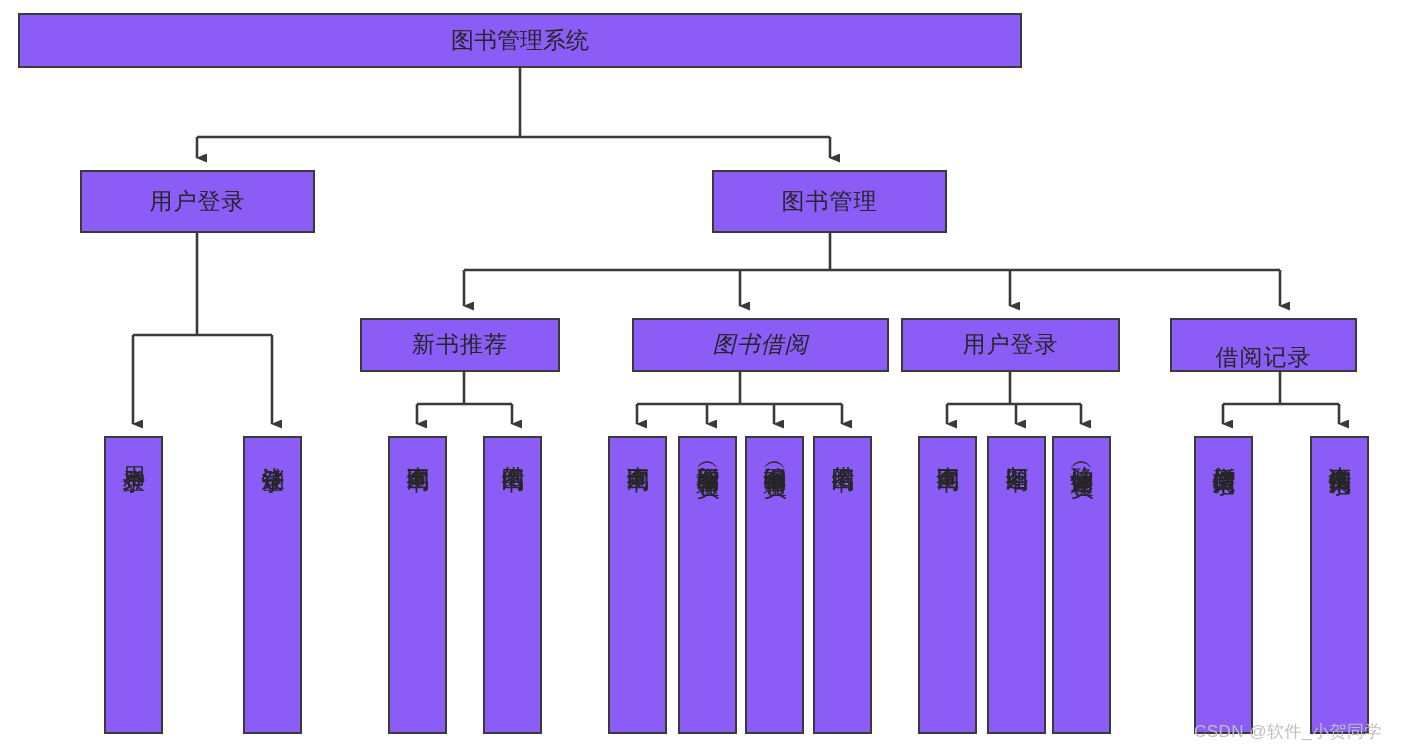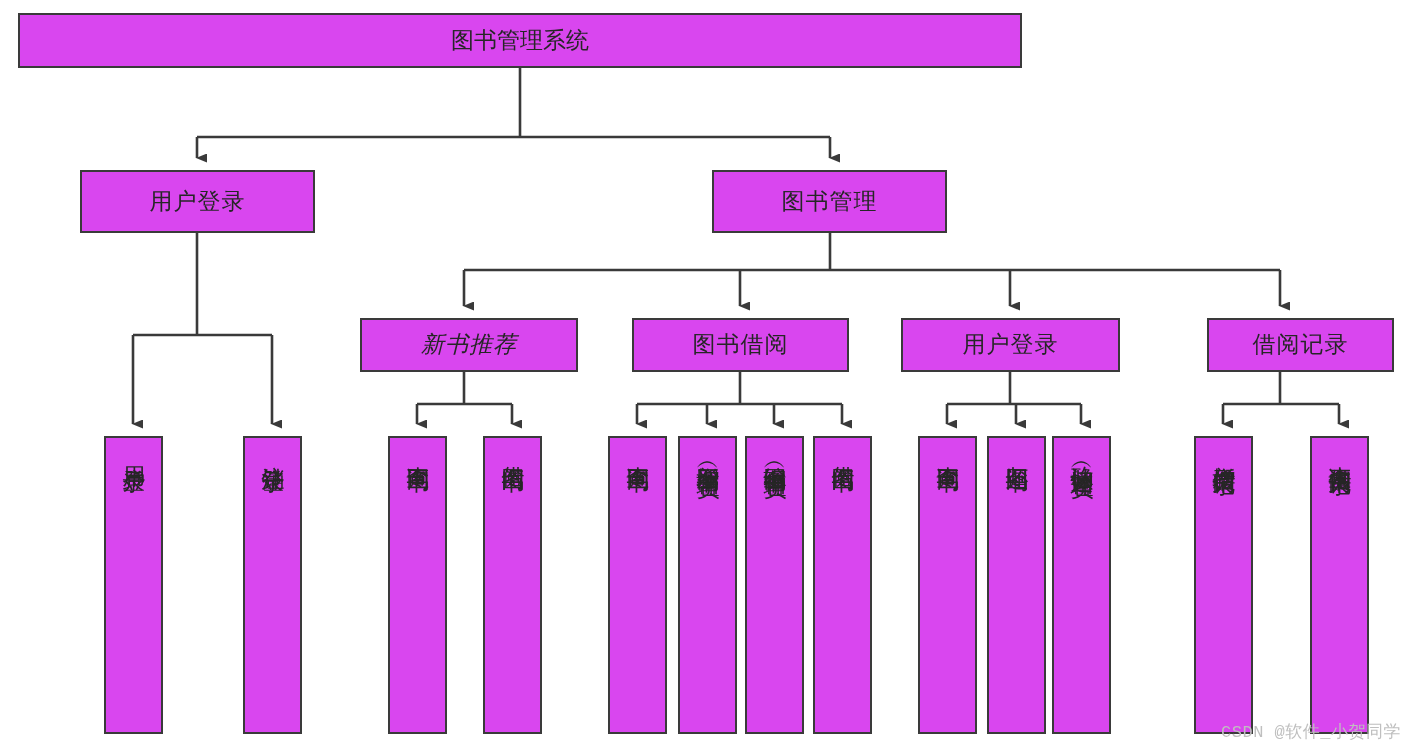--- a/index.html
+++ b/index.html
@@ -29,7 +29,7 @@
   .node {
     position: absolute;
     box-sizing: border-box;
-    background: #d946ef;
+    background: #8b5cf6;
     border: 2px solid #3a3a3a;
     display: flex;
     align-items: center;

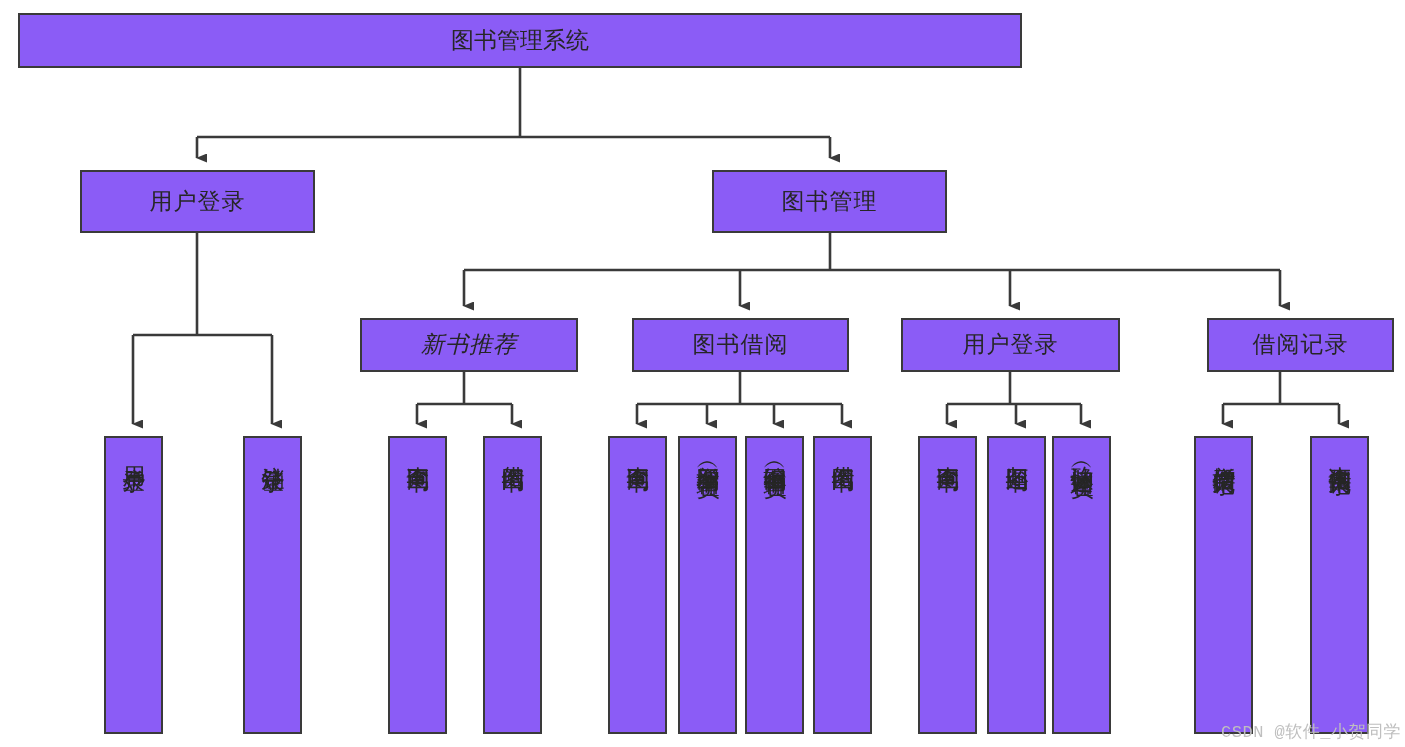--- a/index.html
+++ b/index.html
@@ -138,7 +138,7 @@
     <span>图书管理</span>
   </div>
 
-  <div class="node horiz" style="left:360px; top:318px; width:218px; height:54px;font-style:italic;">
+  <div class="node horiz" style="left:360px; top:318px; width:200px; height:54px;">
     <span>新书推荐</span>
   </div>
   <div class="node horiz" style="left:632px; top:318px; width:217px; height:54px;">

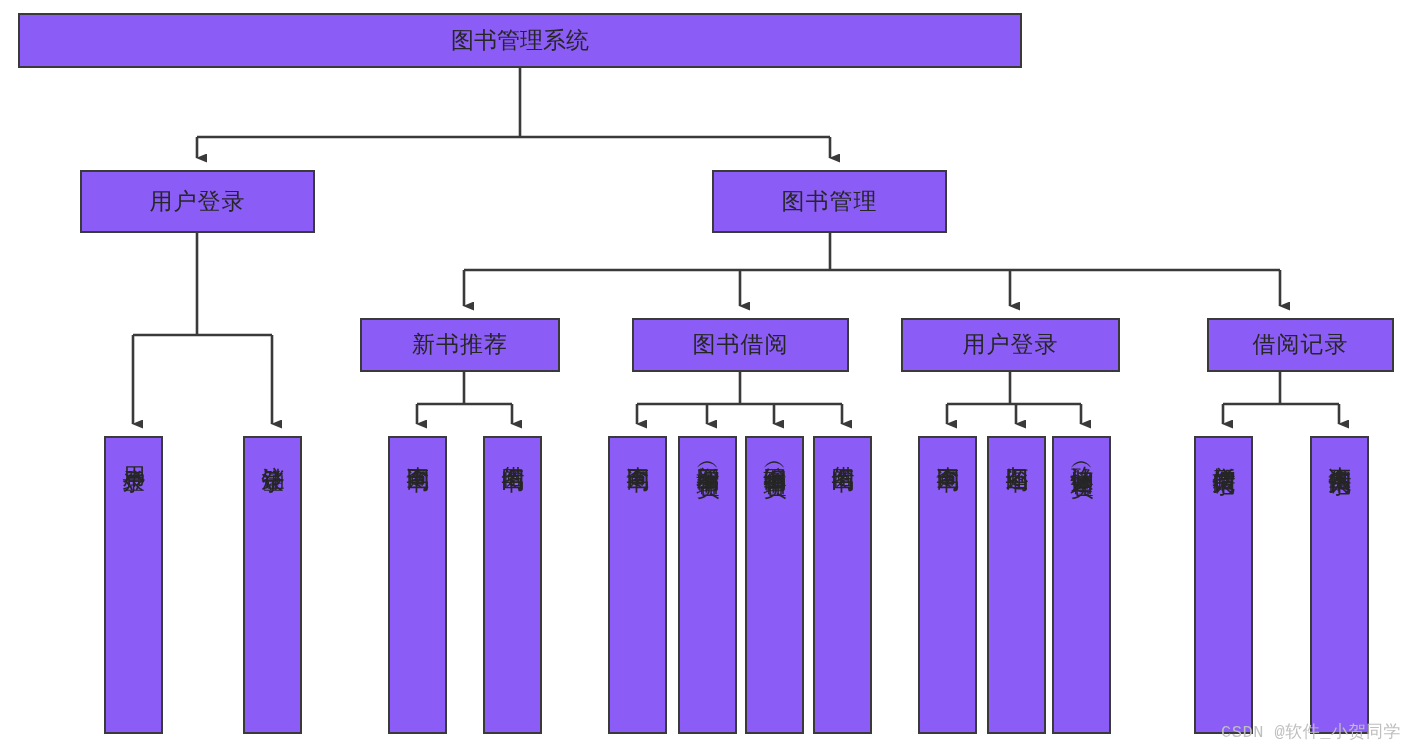--- a/index.html
+++ b/index.html
@@ -141,7 +141,7 @@
   <div class="node horiz" style="left:360px; top:318px; width:200px; height:54px;">
     <span>新书推荐</span>
   </div>
-  <div class="node horiz" style="left:632px; top:318px; width:217px; height:54px;">
+  <div class="node horiz" style="left:632px; top:318px; width:257px; height:54px;font-style:italic;">
     <span>图书借阅</span>
   </div>
   <div class="node horiz" style="left:901px; top:318px; width:219px; height:54px;">

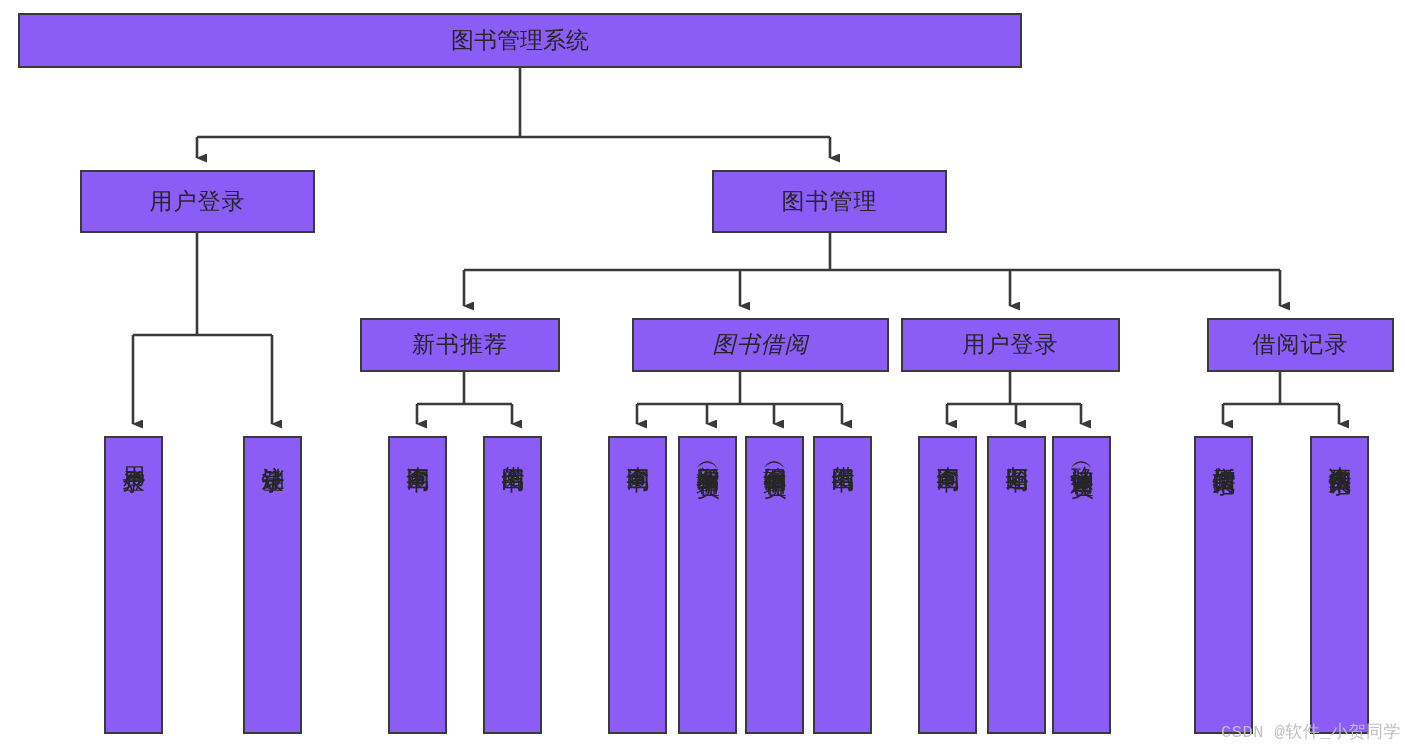--- a/index.html
+++ b/index.html
@@ -147,7 +147,7 @@
   <div class="node horiz" style="left:901px; top:318px; width:219px; height:54px;">
     <span>用户登录</span>
   </div>
-  <div class="node horiz" style="left:1207px; top:318px; width:187px; height:54px;">
+  <div class="node horiz" style="left:1170px; top:318px; width:187px; height:54px;align-items:flex-end;">
     <span>借阅记录</span>
   </div>
 

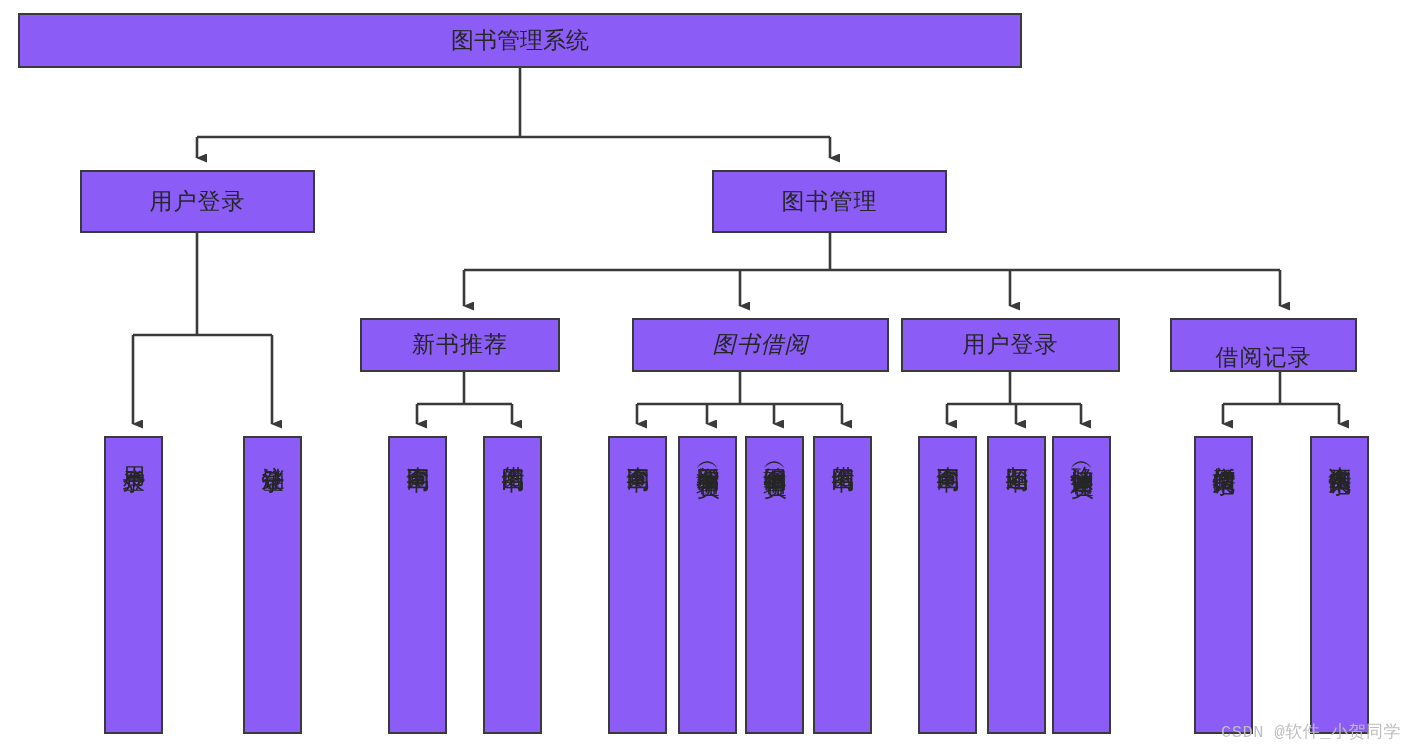--- a/index.html
+++ b/index.html
@@ -62,14 +62,13 @@
   }
   .watermark {
     position: absolute;
-    right: 4px;
+    right: 23px;
     bottom: 4px;
     font-size: 17px;
     color: #bfbfbf;
     letter-spacing: 0.5px;
     z-index: 3;
     white-space: nowrap;
-    font-family: Liberation Mono, monospace;
   }
 </style>
 </head>

